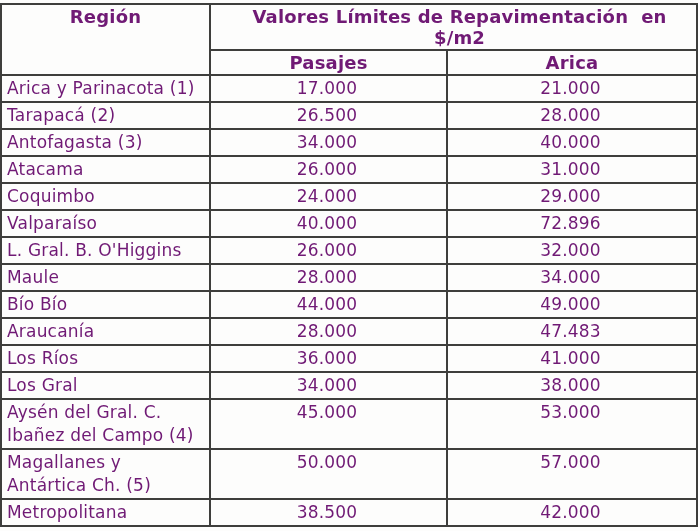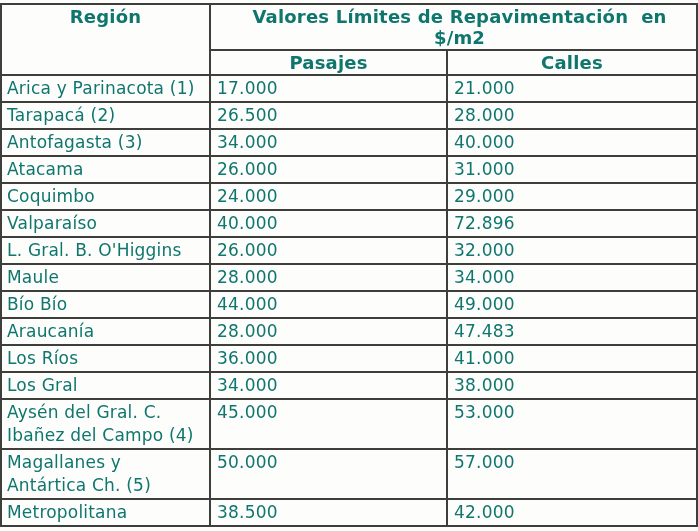--- a/index.html
+++ b/index.html
@@ -20,7 +20,7 @@
     width: 696px;
     table-layout: fixed;
     font-family: "DejaVu Sans", "Liberation Sans", sans-serif;
-    color: #0f766e;
+    color: #701a75;
   }
   .doc-table col.c-region  { width: 209px; }
   .doc-table col.c-pasajes { width: 237px; }

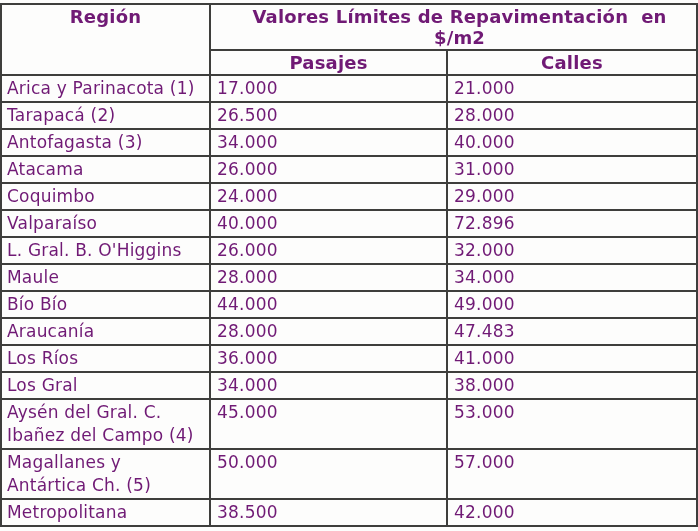--- a/index.html
+++ b/index.html
@@ -77,7 +77,7 @@
       </tr>
       <tr>
         <th>Pasajes</th>
-        <th>Calles</th>
+        <th>Arica</th>
       </tr>
     </thead>
     <tbody>

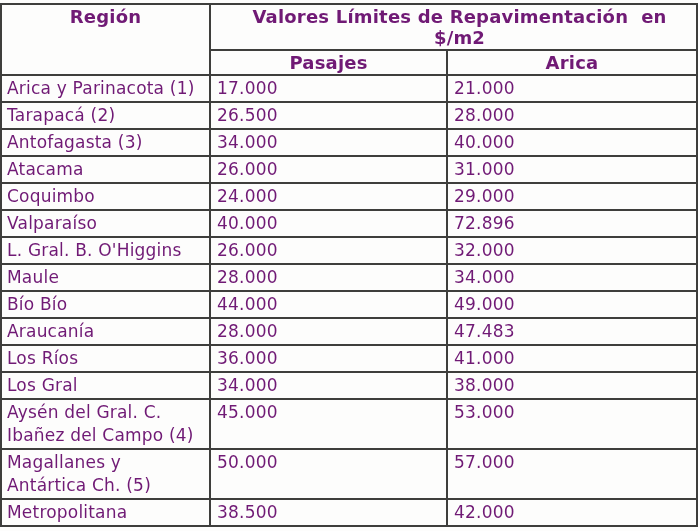--- a/index.html
+++ b/index.html
@@ -52,7 +52,7 @@
     letter-spacing: 0.2px;
   }
   .doc-table td.num {
-    text-align: left;
+    text-align: center;
     padding-right: 9px;
   }
   .doc-table td.region {

